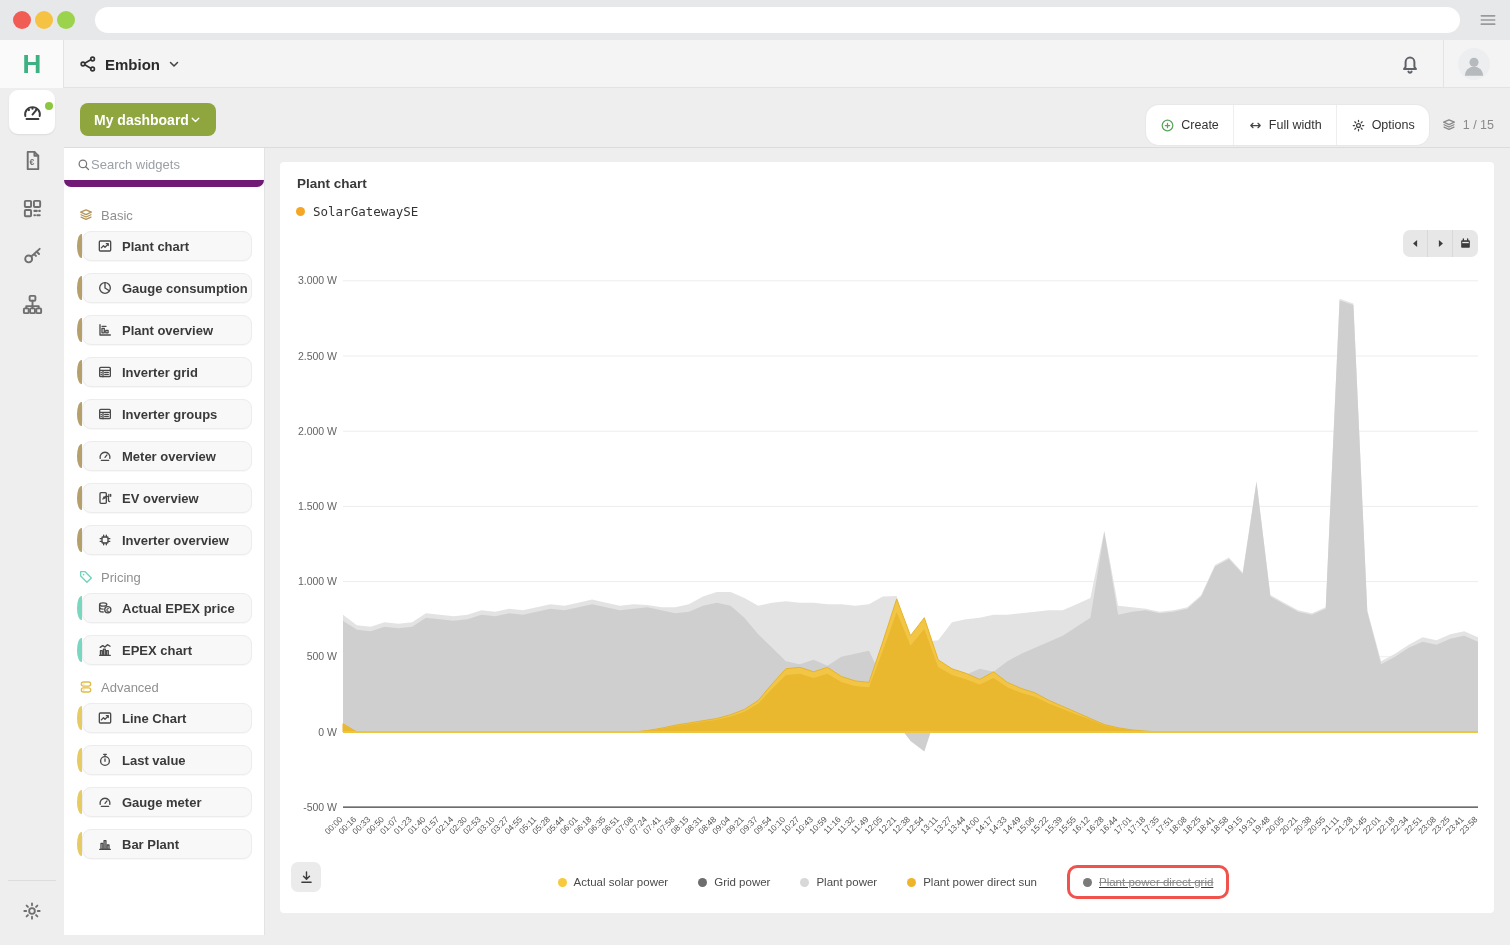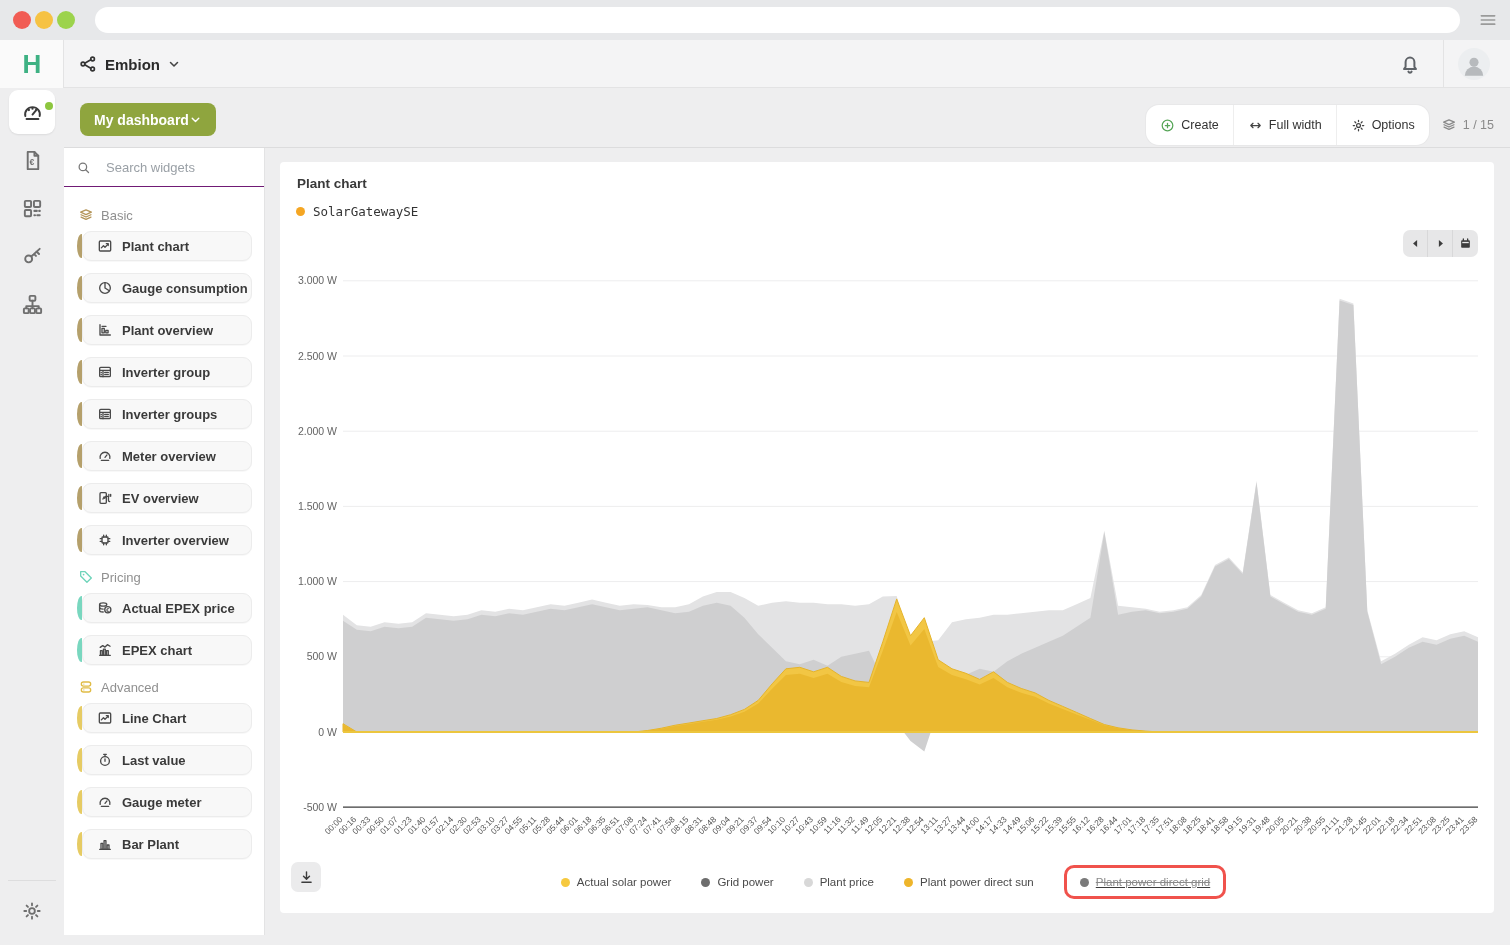--- a/index.html
+++ b/index.html
@@ -54,7 +54,7 @@
 
   
   .widget-panel { position:absolute; left:64px; top:148px; width:201px; height:787px; background:#fff; border-right:1px solid #e3e3e4; }
-  .search-row { height:39px; border-bottom:1px solid #701a75; display:flex; align-items:center; padding:0 12px; gap:15px; }
+  .search-row { height:39px; border-bottom:7px solid #701a75; display:flex; align-items:center; padding:0 12px; gap:0;border-radius:7px; }
   .search-row .ic { width:15px; height:15px; color:#777; flex:none; }
   .search-input { border:none; outline:none; font-size:13px; width:140px; font-family:inherit; color:#333; background:transparent; }
   .search-input::placeholder { color:#9aa0a6; }

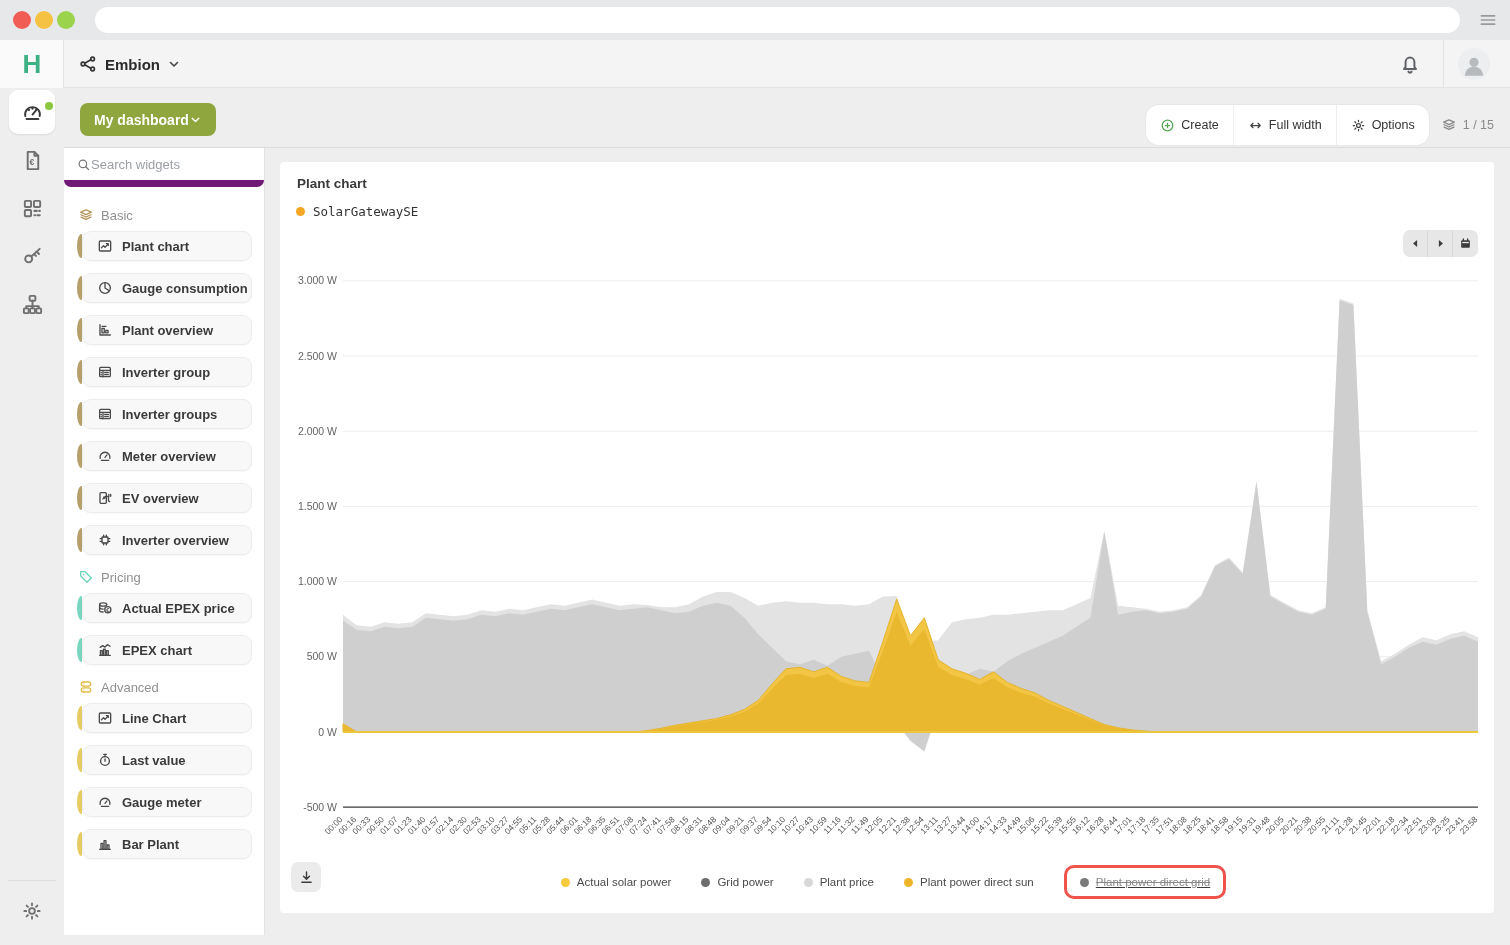--- a/index.html
+++ b/index.html
@@ -314,7 +314,7 @@
               <path d="M6.3 12.8h.01M6.3 16h.01" stroke-width="2.4"></path>
               <path d="M11.5 12.8h5.5M11.5 16h5.5"></path>
             </svg></span>
-          <span class="w-label">Inverter group</span>
+          <span class="w-label">Inverter grid</span>
         </div>
         <div class="w-item">
           <span class="w-accent" style="border-color:#b5a06b"></span>

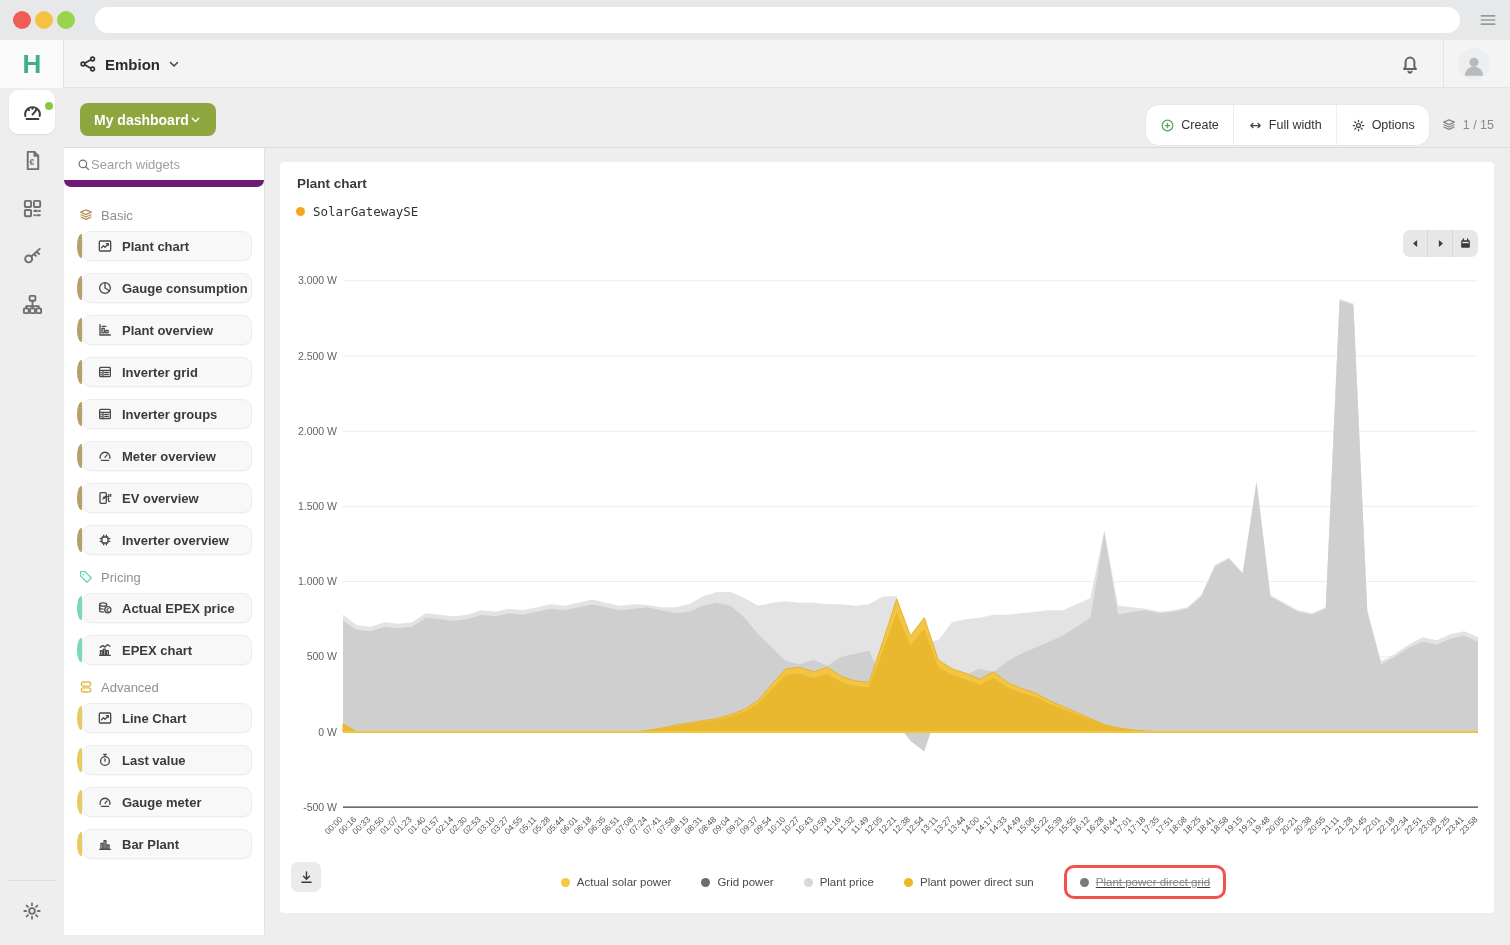--- a/index.html
+++ b/index.html
@@ -579,7 +579,7 @@
           </div>
           <div class="legend-item">
             <span class="legend-dot" style="background:#d8d8d8"></span>
-            <span class="legend-label">Plant price</span>
+            <span class="legend-label">Plant power</span>
           </div>
           <div class="legend-item">
             <span class="legend-dot" style="background:#eeb52b"></span>

